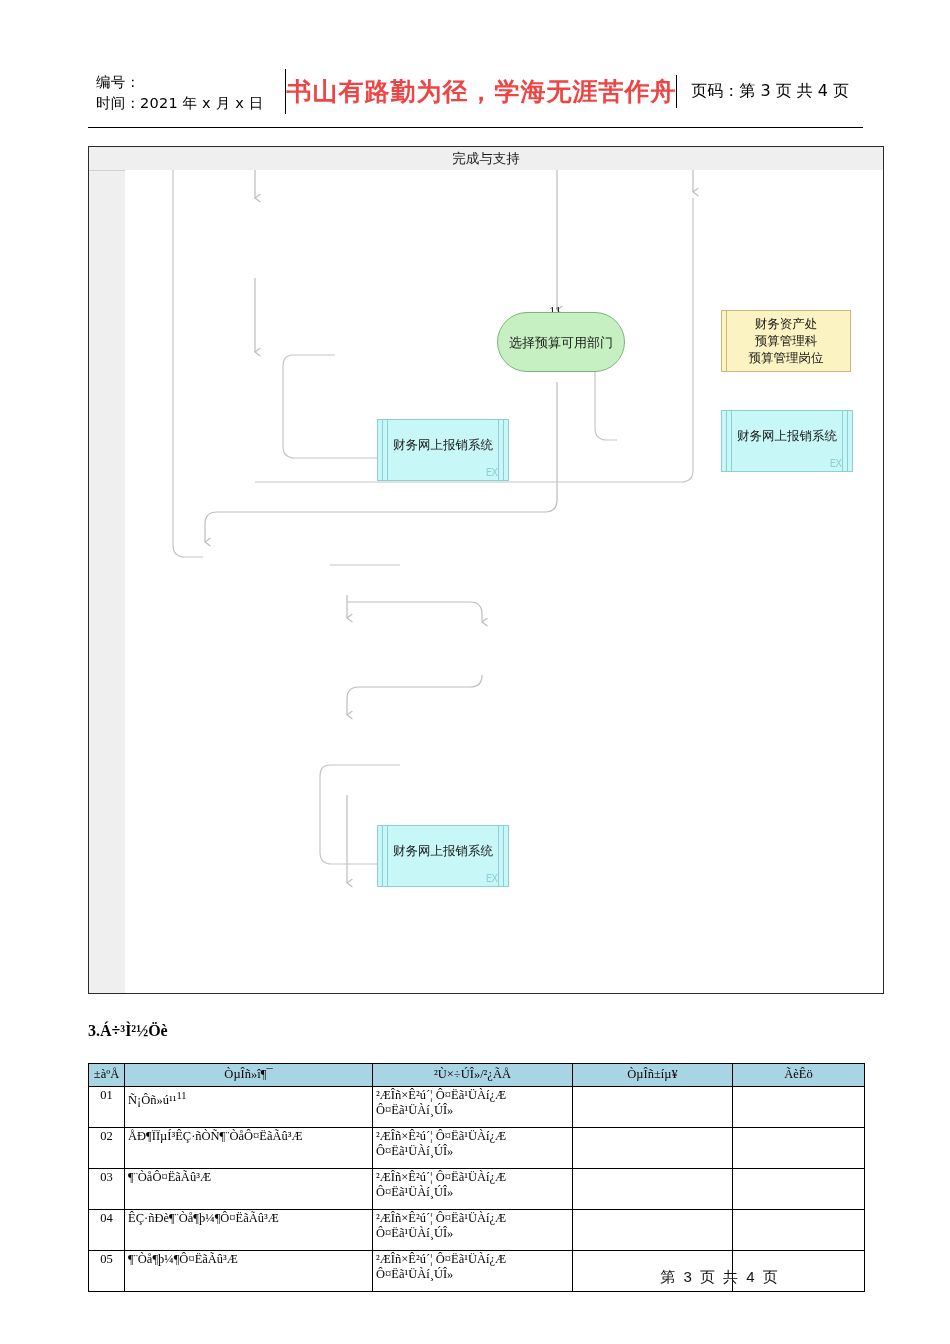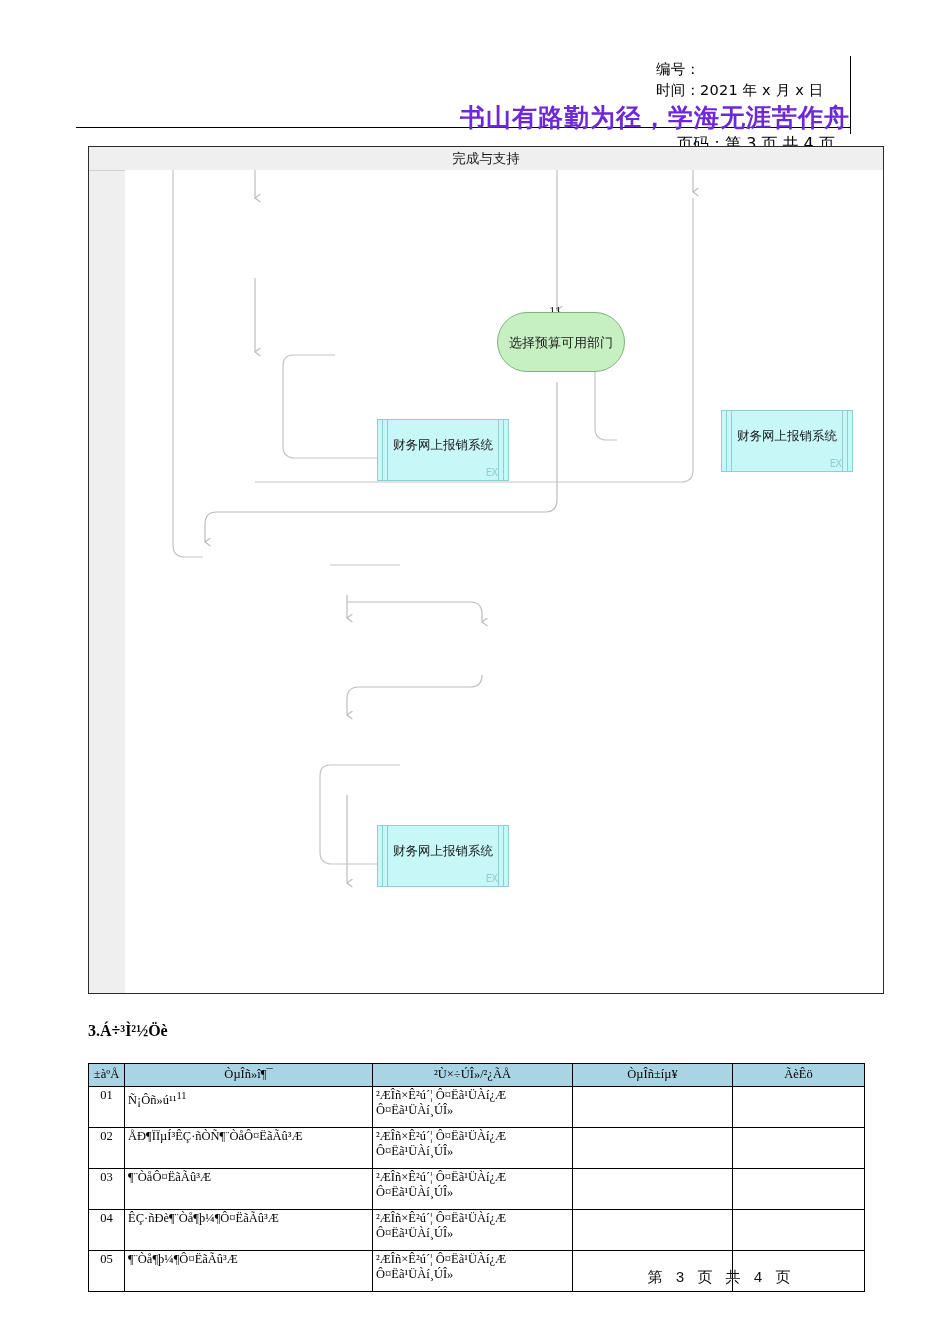--- a/index.html
+++ b/index.html
@@ -19,15 +19,14 @@
   
   #header {
     position: absolute;
-    left: 76px;
+    left: 88px;
     top: 56px;
     width: 775px;
     height: 72px;
     border-bottom: 1.6px solid #000;
     box-sizing: border-box;
     display: flex;
-    align-items: flex-end;
-    flex-direction: column;
+    align-items: center;
   }
   #header-left {
     width: 203px;

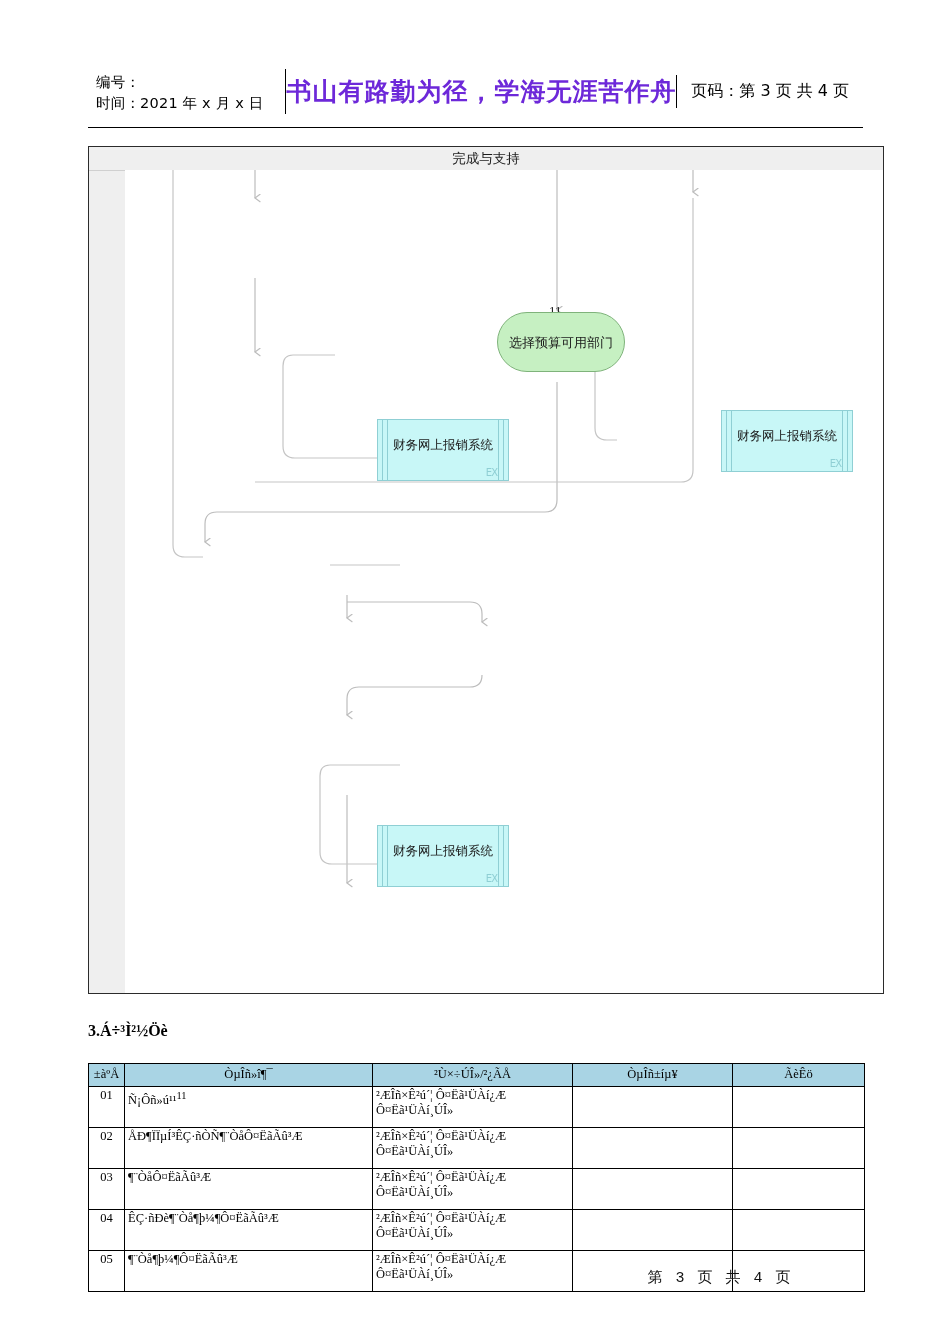--- a/index.html
+++ b/index.html
@@ -53,7 +53,7 @@
     justify-content: center;
   }
   #slogan {
-    color: #6d28d9;
+    color: #ef4444;
     font-family: "Liberation Serif", "DejaVu Serif", serif;
     font-weight: bold;
     font-size: 25px;

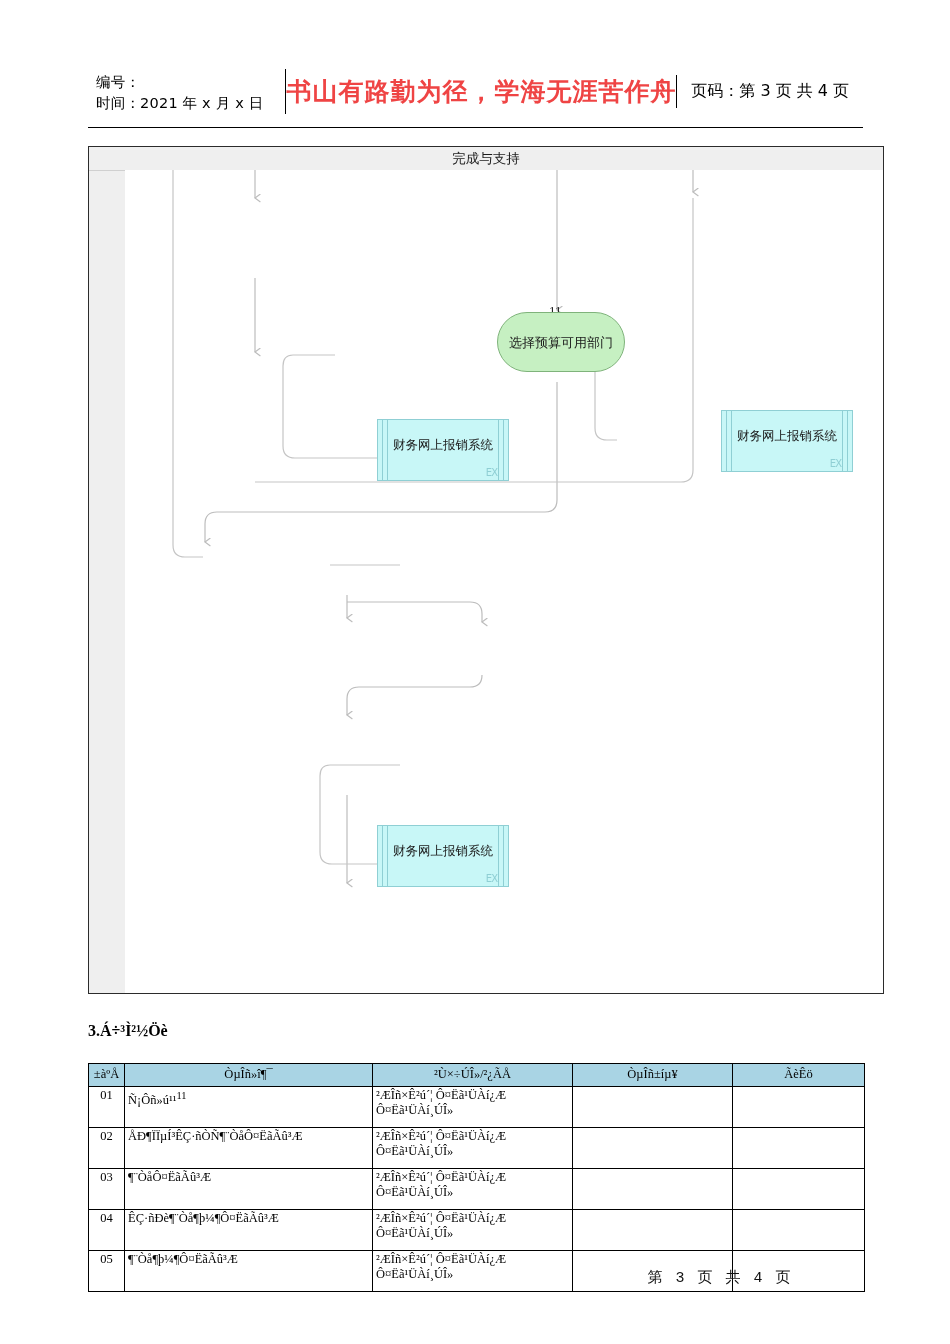--- a/index.html
+++ b/index.html
@@ -335,6 +335,11 @@
 
     <div class="node node-green" style="left:372px; top:142px; width:128px; height:60px;">选择预算可用部门</div>
 
+    <div class="node node-note" style="left:596px; top:140px; width:130px; height:62px;">
+      <div style="white-space:pre-line; text-align:center;">财务资产处
+预算管理科
+预算管理岗位</div>
+    </div>
 
     <div class="node node-sys" style="left:252px; top:249px; width:132px; height:62px;">
       <span class="sys-bar-l1"></span>

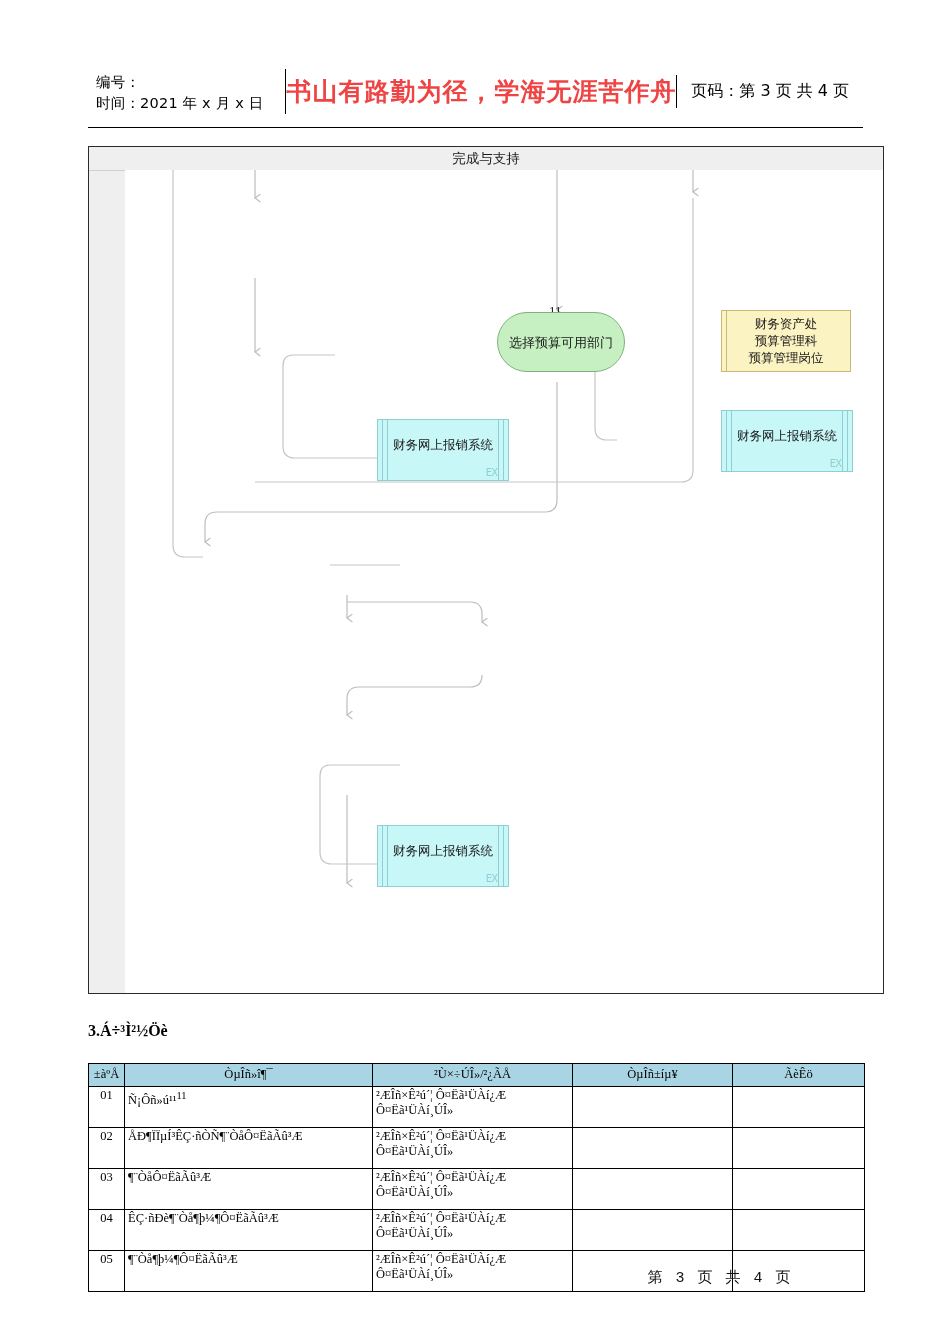--- a/index.html
+++ b/index.html
@@ -260,7 +260,7 @@
     text-align: center;
     padding-right: 40px;
     box-sizing: border-box;
-    font-family: Liberation Mono, monospace;
+    font-family: Liberation Sans, sans-serif;
     font-size: 15px;
     letter-spacing: 2px;
     color: #111;

